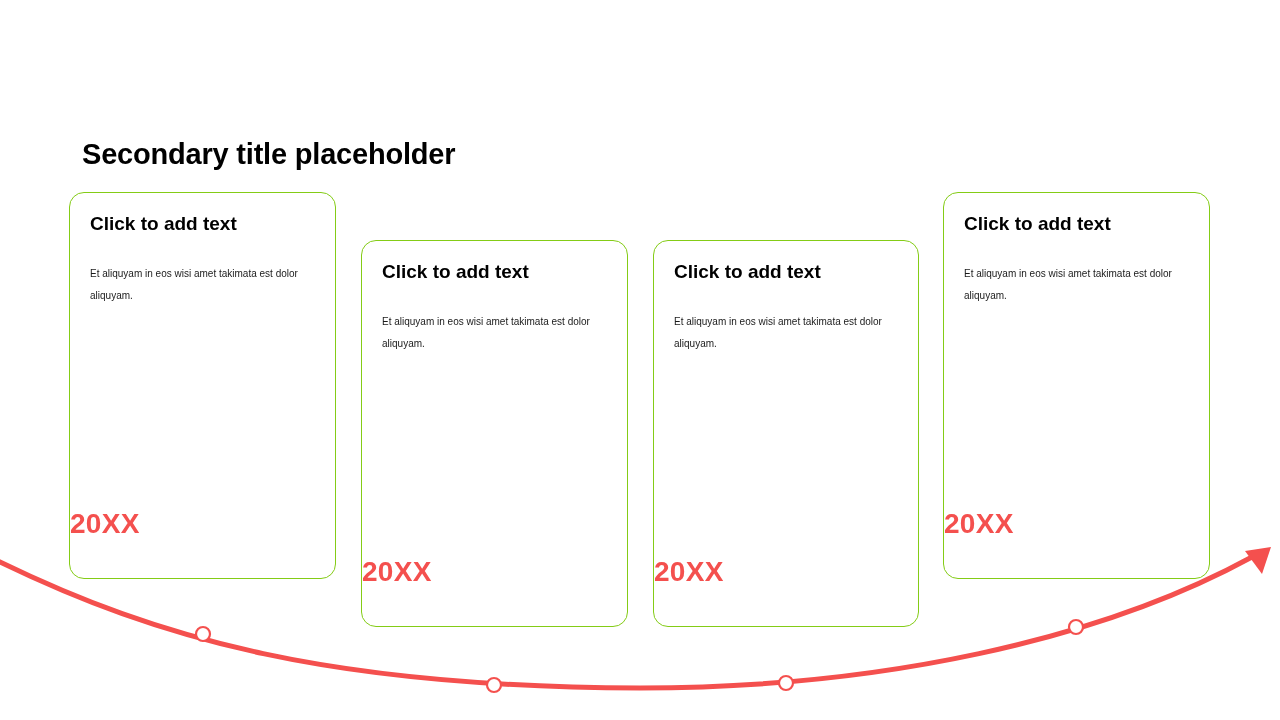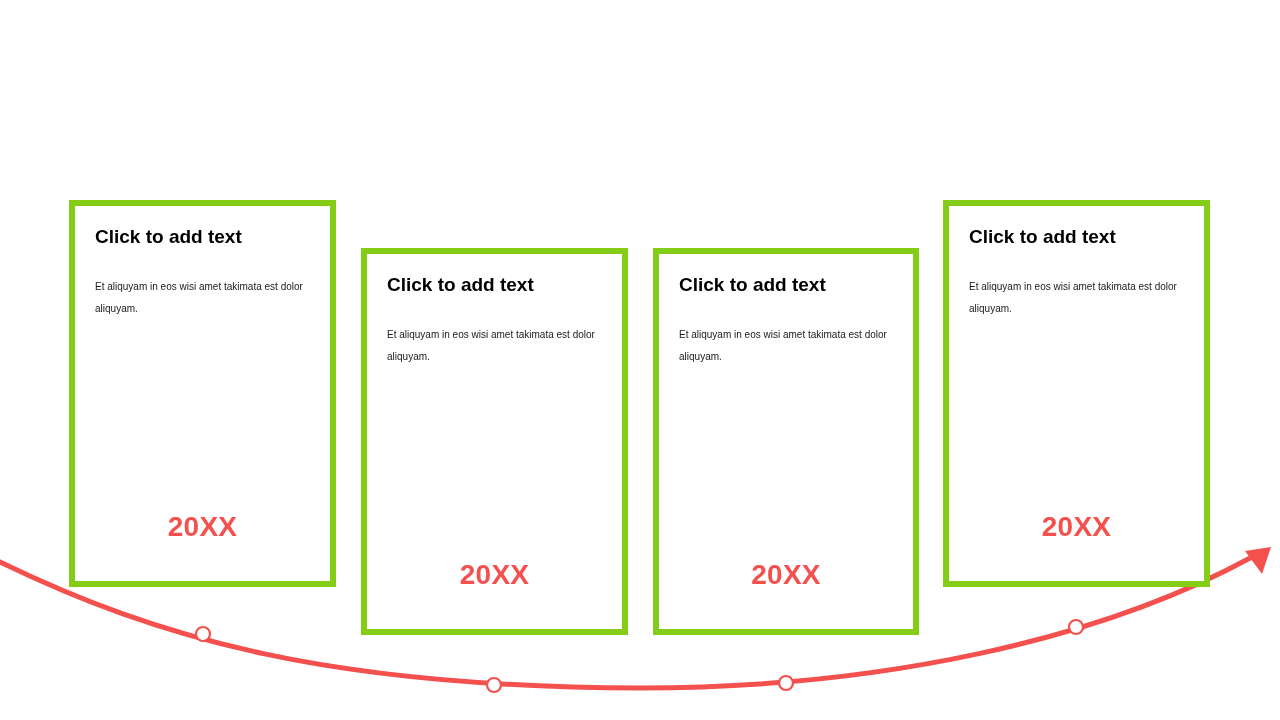--- a/index.html
+++ b/index.html
@@ -104,6 +104,7 @@
 
 <div id="slide">
 
+  <div id="page-title">Secondary title placeholder</div>
 
   <svg id="timeline-curve" viewBox="0 0 1280 720">
     <path d="M -4 560 C 160 640, 330 687, 640 688 C 880 688, 1100 640, 1252 557" fill="none" stroke="#F4504E" stroke-width="5" stroke-linecap="round"></path>

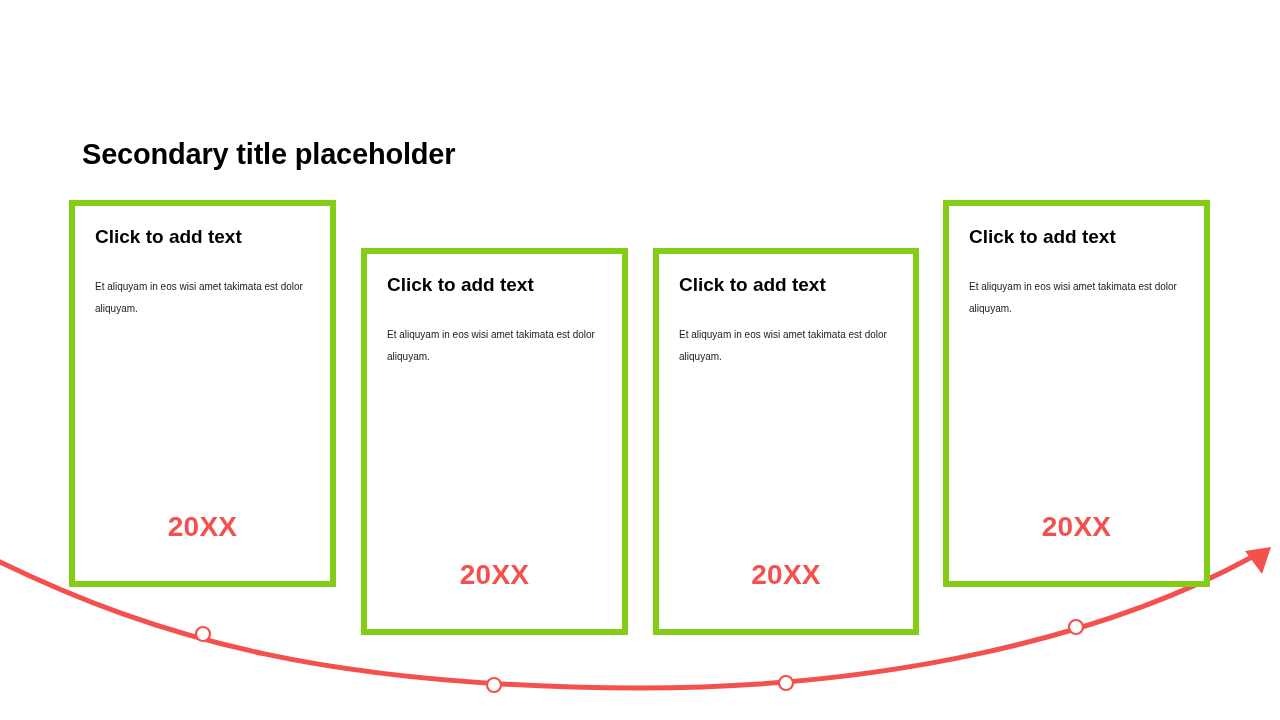--- a/index.html
+++ b/index.html
@@ -54,9 +54,8 @@
     position: absolute;
     box-sizing: border-box;
     background: #ffffff;
-    border: 6px solid #84cc16;
-    border-radius: 0;
-    margin-top: 8px;
+    border: 1px solid #84cc16;
+    border-radius: 15px;
   }
 
   .card-title {

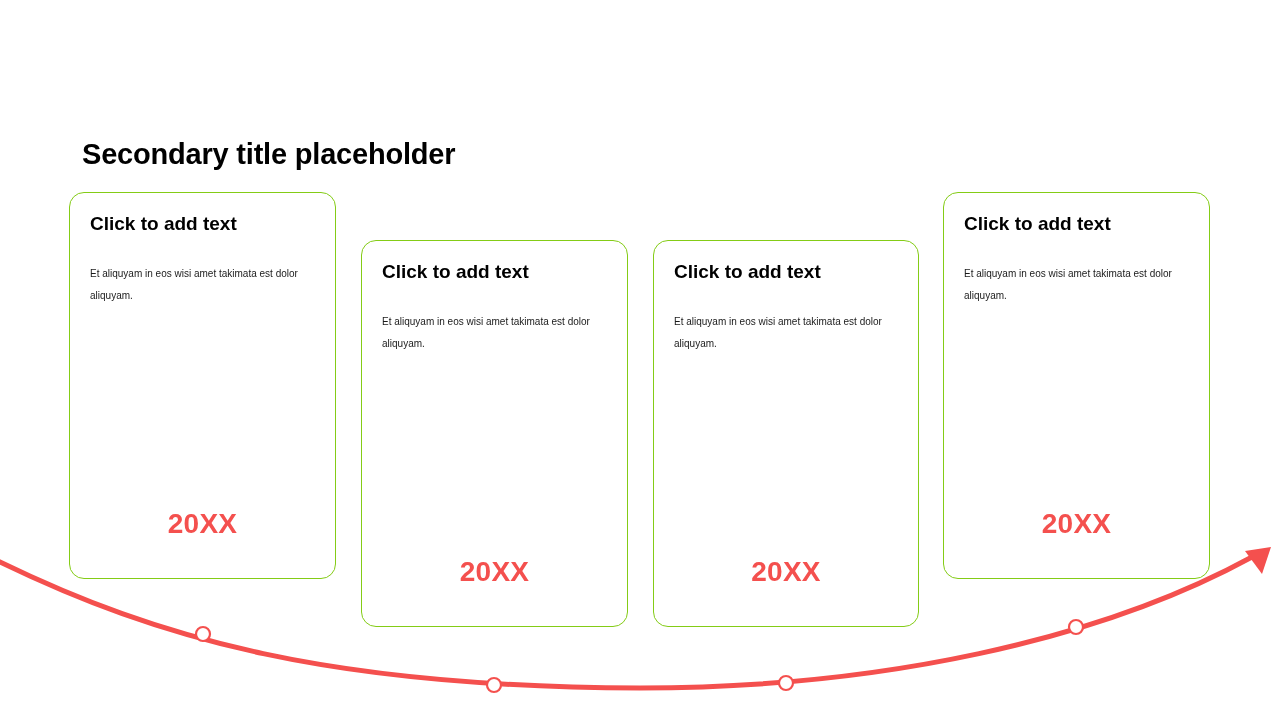--- a/index.html
+++ b/index.html
@@ -85,7 +85,7 @@
     left: 0;
     right: 0;
     bottom: 38px;
-    text-align: center;
+    text-align: left;
     font-size: 28px;
     font-weight: bold;
     color: #f4504e;

